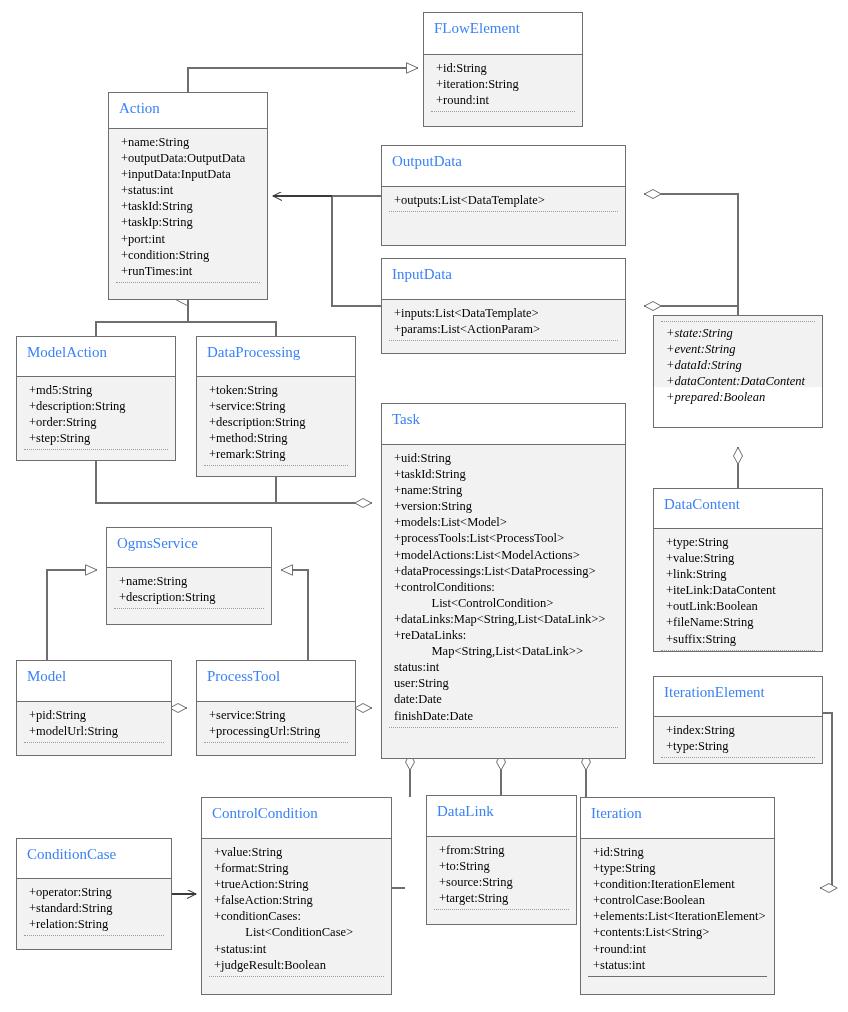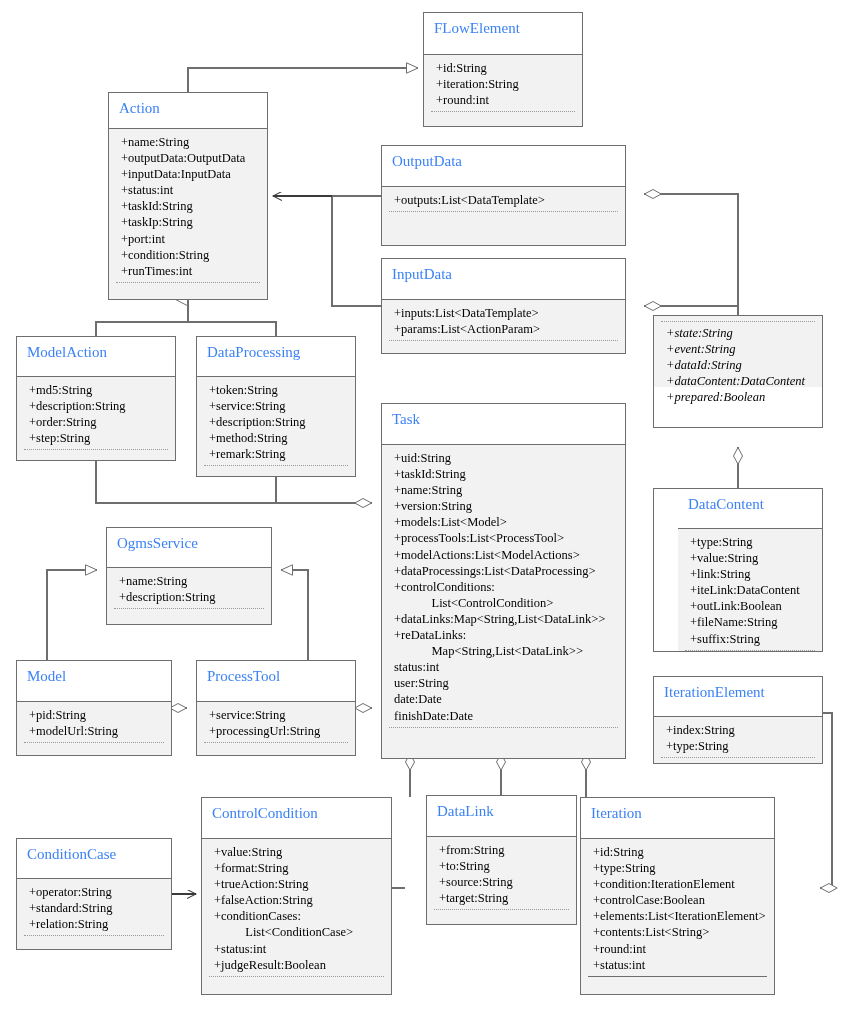--- a/index.html
+++ b/index.html
@@ -165,7 +165,7 @@
           <div class="attr">+prepared:Boolean</div>
         </div>
       </div>
-      <div class="uml" style="left: 653px; top: 488px; width: 170px; height: 164px; padding-left: 24px;">
+      <div class="uml" style="left: 653px; top: 488px; width: 170px; height: 164px;">
         <div class="title" style="height: 40px;">DataContent</div>
         <div class="body" style="height: 122px;">
           <div class="attr">+type:String</div>

